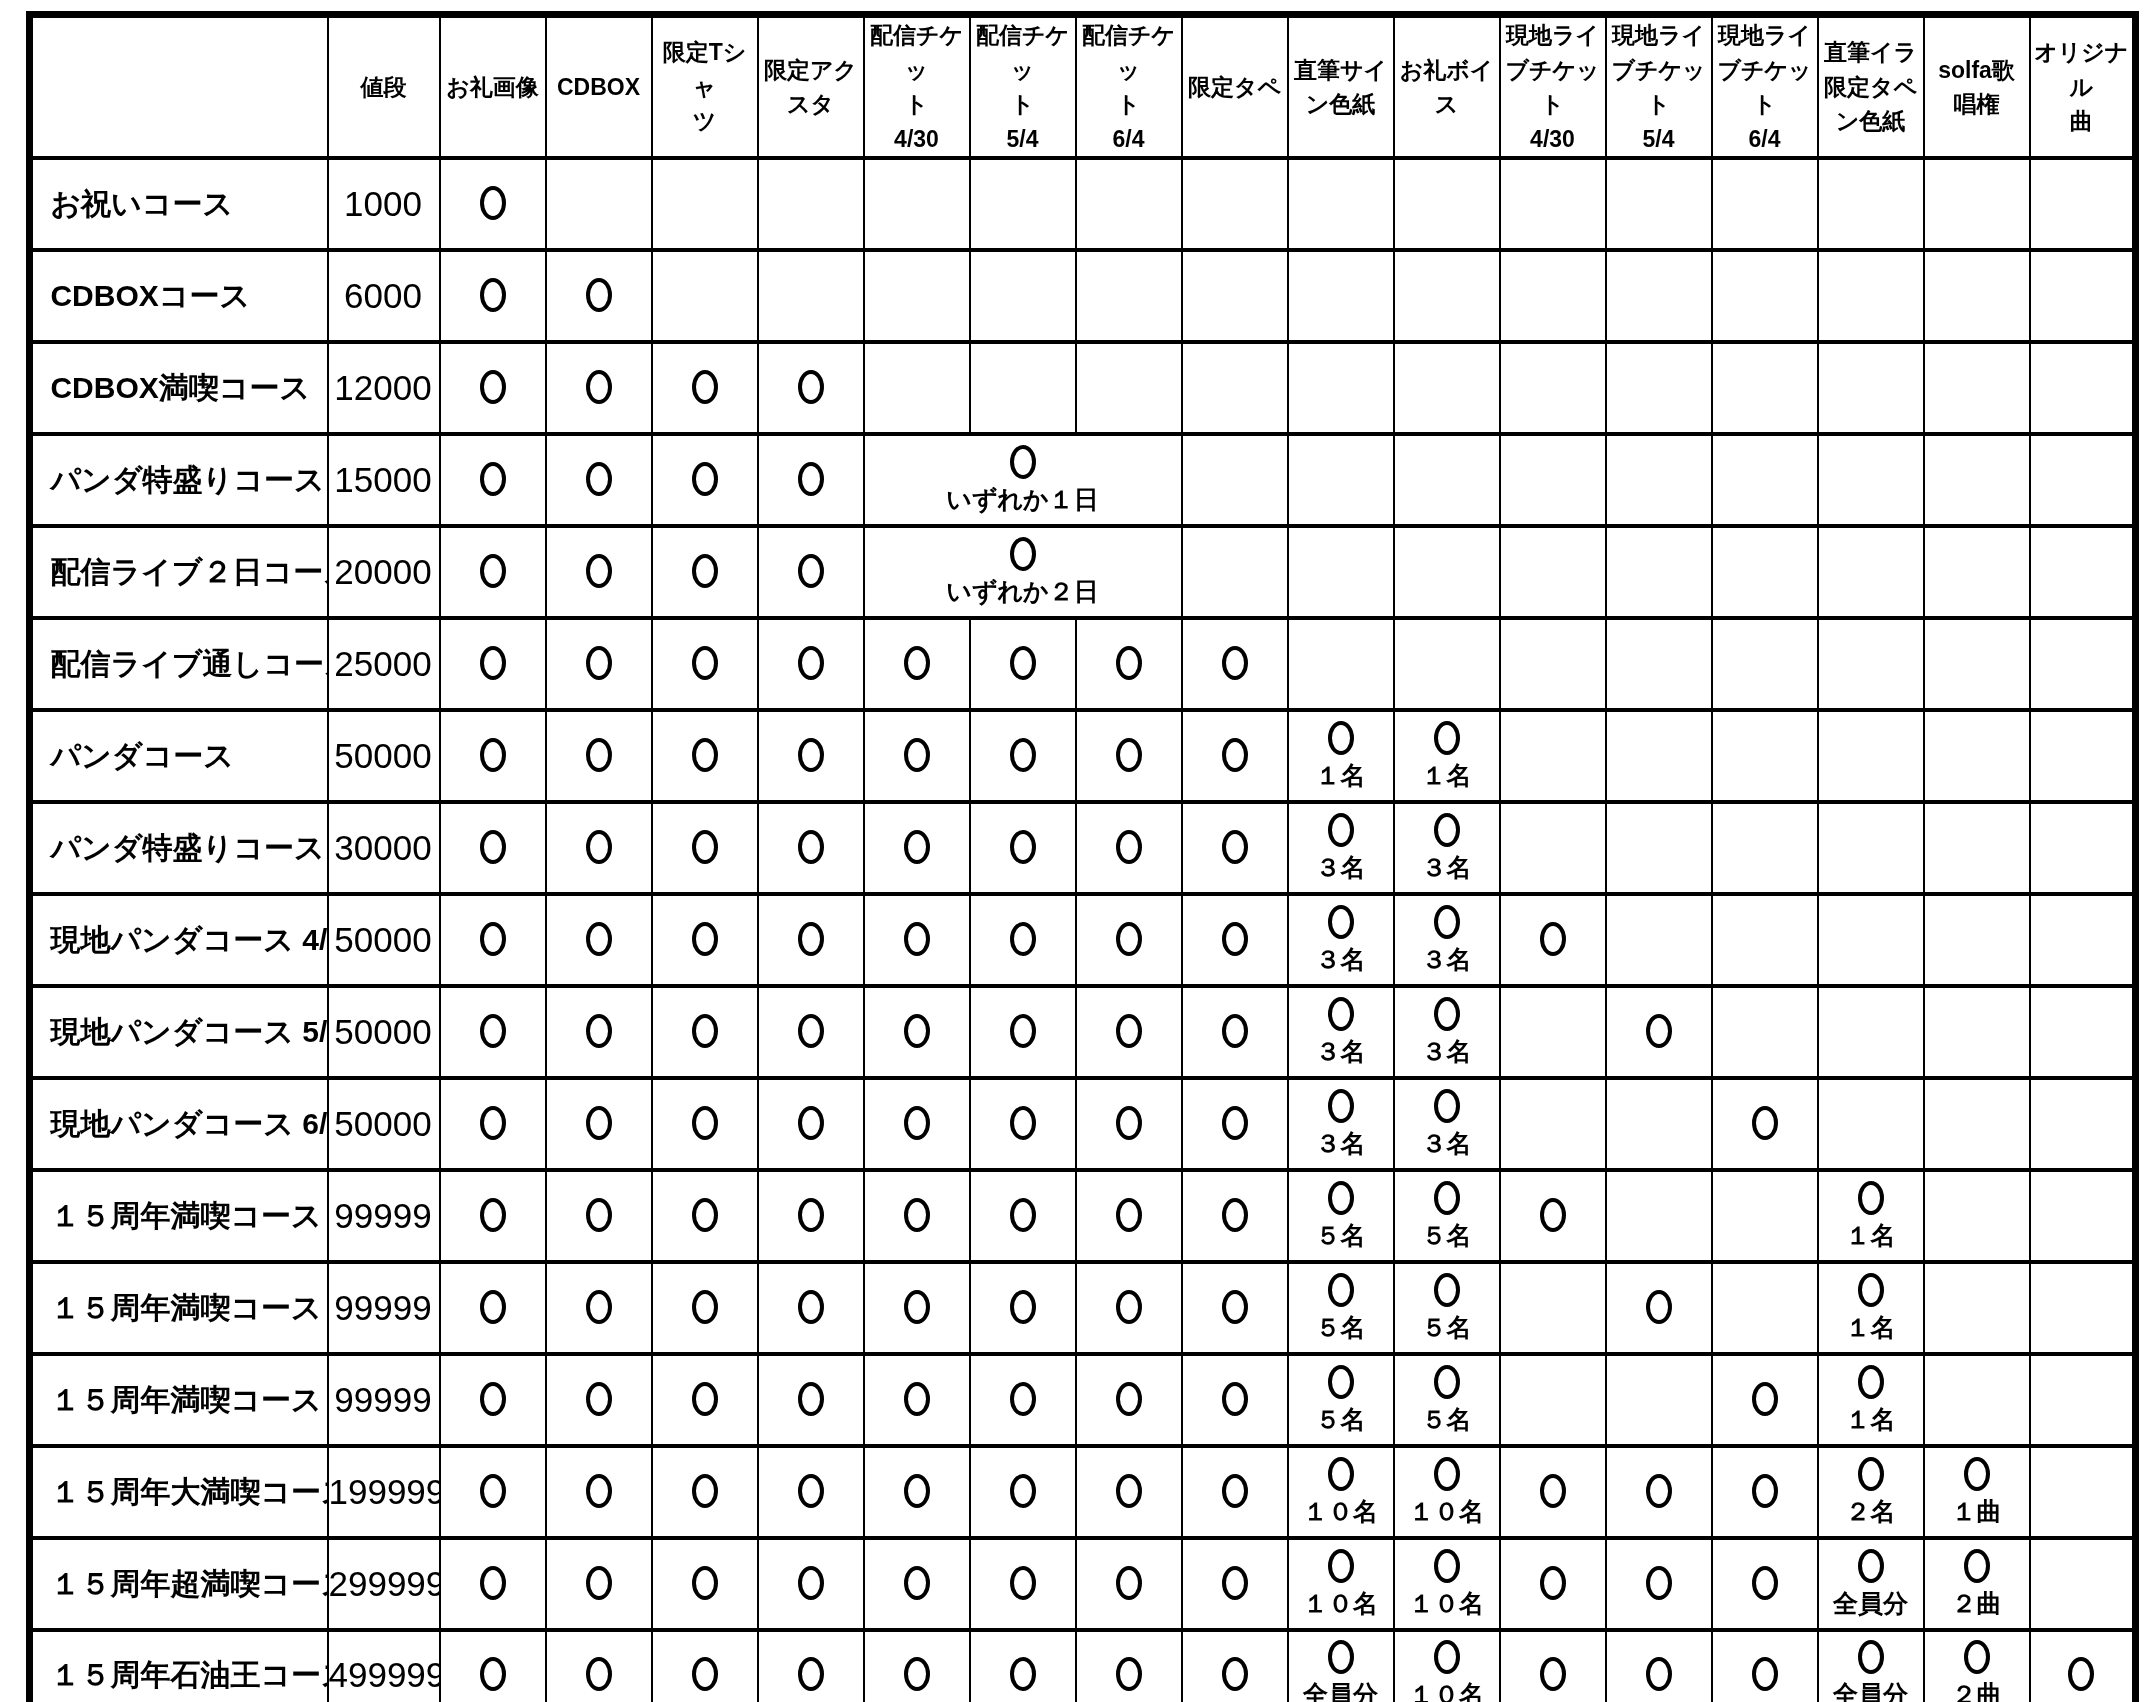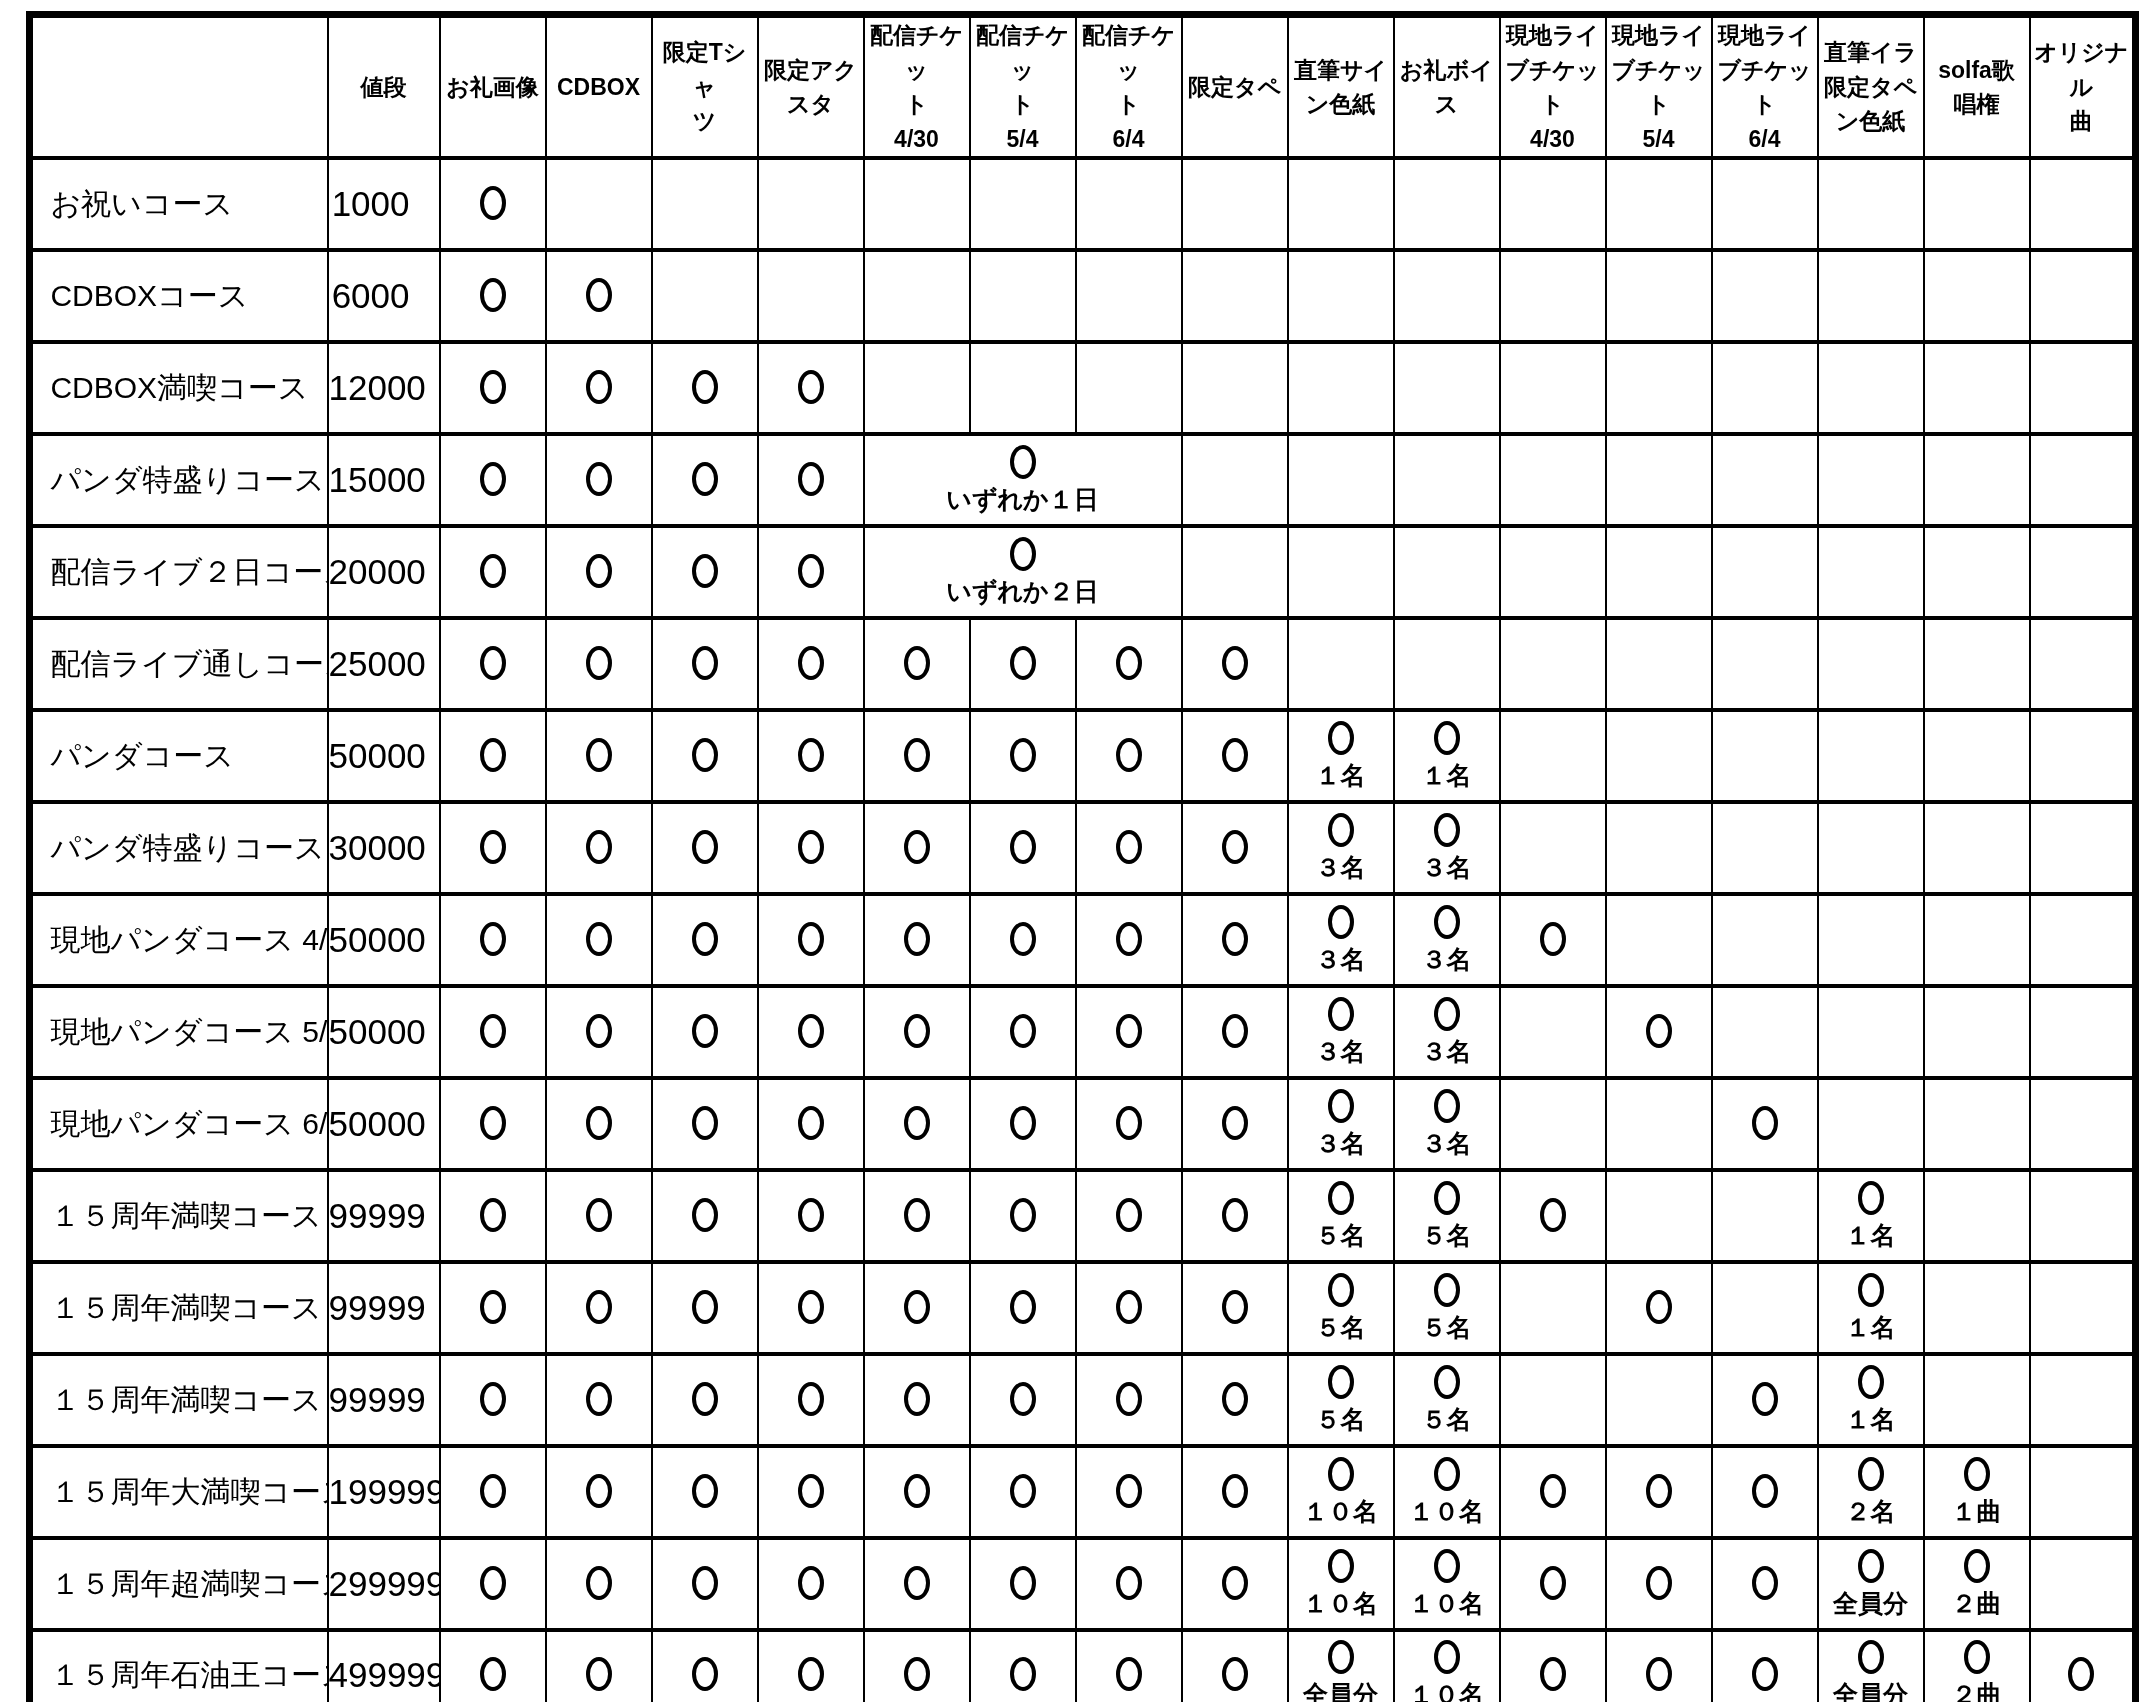--- a/index.html
+++ b/index.html
@@ -26,7 +26,7 @@
     line-height:1.5;white-space:pre-line;
   }
   tbody th.course{
-    font-size:30px;font-weight:normal;text-align:left;
+    font-size:30px;font-weight:bold;text-align:left;
     padding-left:17.4px;white-space:nowrap;
   }
   td.price{

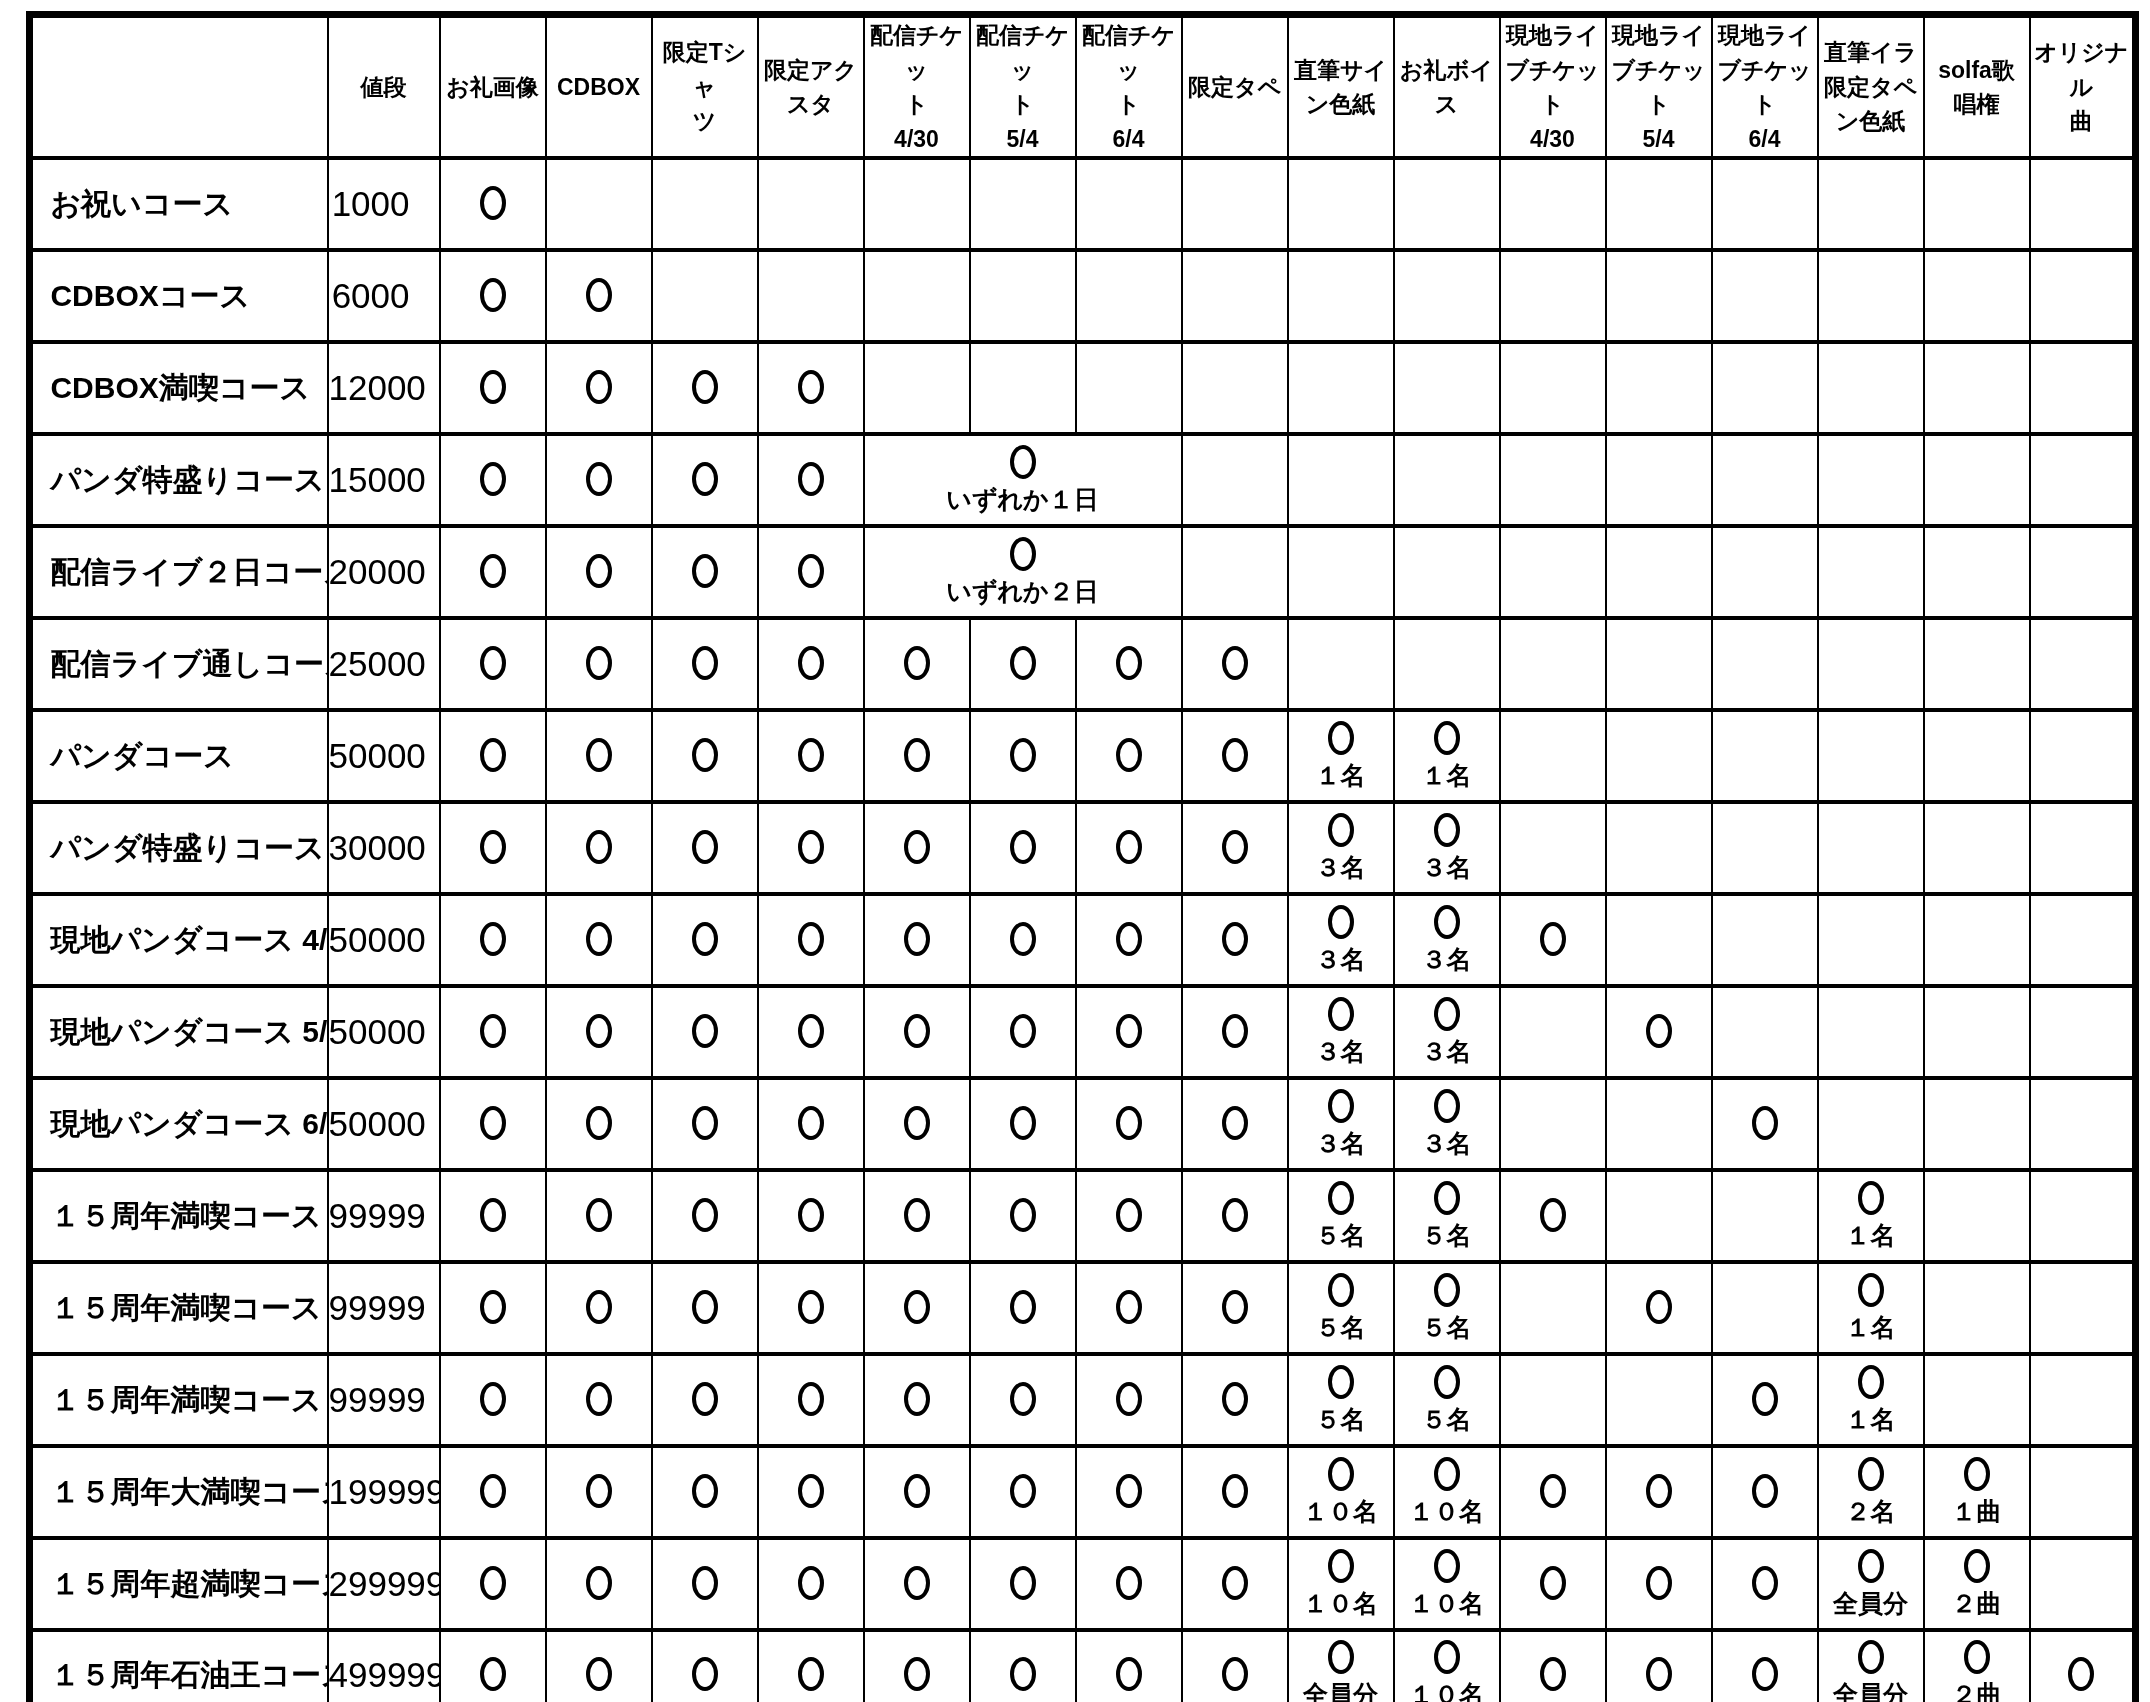--- a/index.html
+++ b/index.html
@@ -30,7 +30,7 @@
     padding-left:17.4px;white-space:nowrap;
   }
   td.price{
-    font-size:35px;font-weight:400;text-align:right;padding-right:29px;
+    font-size:35px;font-weight:400;text-align:center;padding-right:1px;
     font-family:"Liberation Sans","DejaVu Sans",sans-serif;
   }
   td.benefit{text-align:center;}

